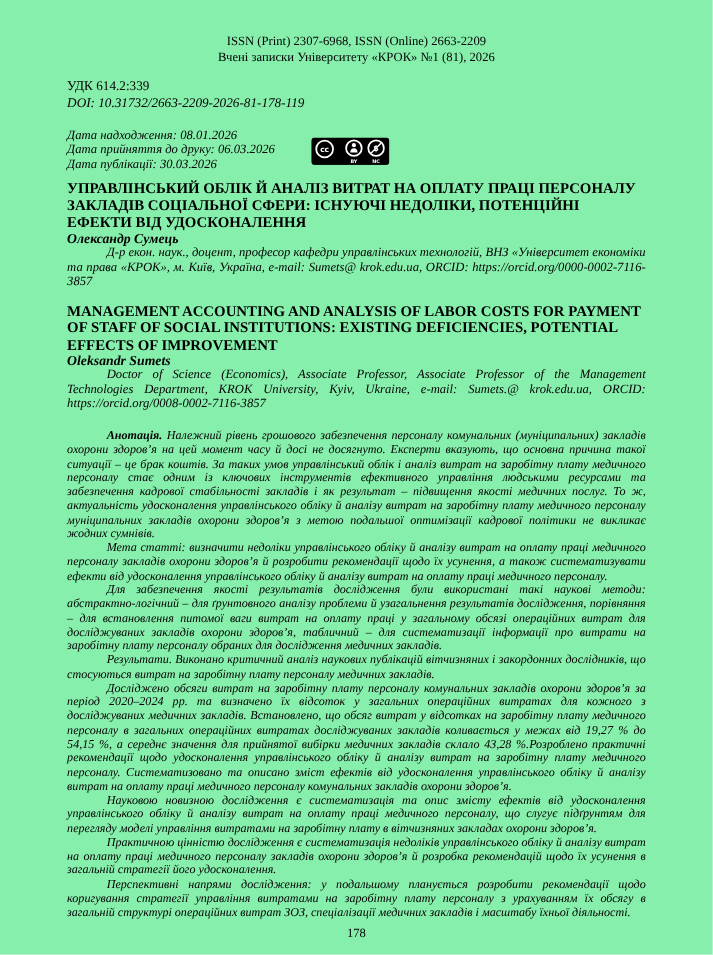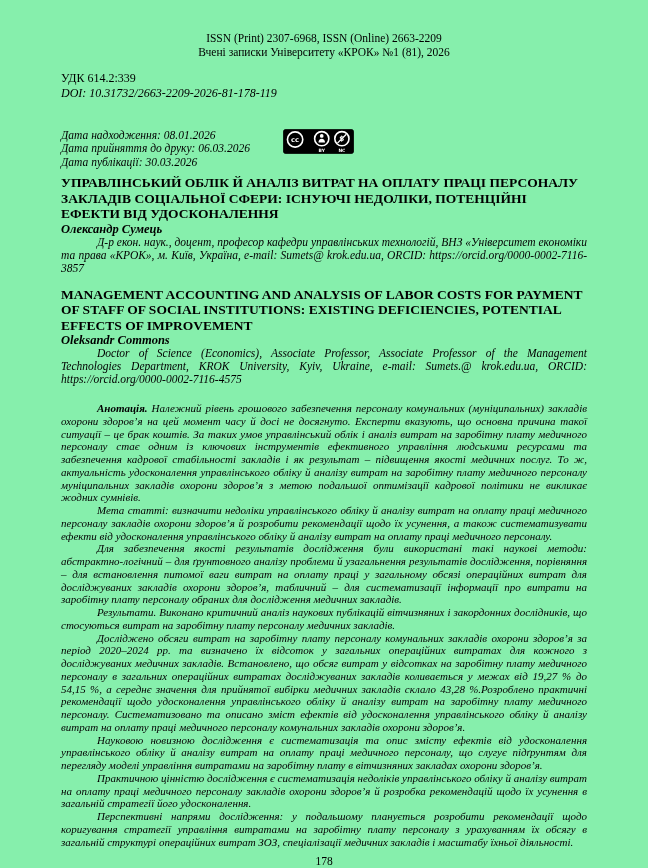--- a/index.html
+++ b/index.html
@@ -17,7 +17,7 @@
   .journal-header { text-align:center; font-size:11.5px; line-height:14px; }
   .meta-block { margin-top:12px; font-size:12px; line-height:15px; }
   .doi-line { font-style:italic; }
-  .dates-license-row { display:flex; margin-top:28px; }
+  .dates-license-row { display:flex; margin-top:16px;align-items:center; }
   .dates-col { width:222px; flex:0 0 222px; font-style:italic; font-size:11.5px; line-height:13.4px; }
   .license-col { flex:1; }
   .cc-badge { display:block; }

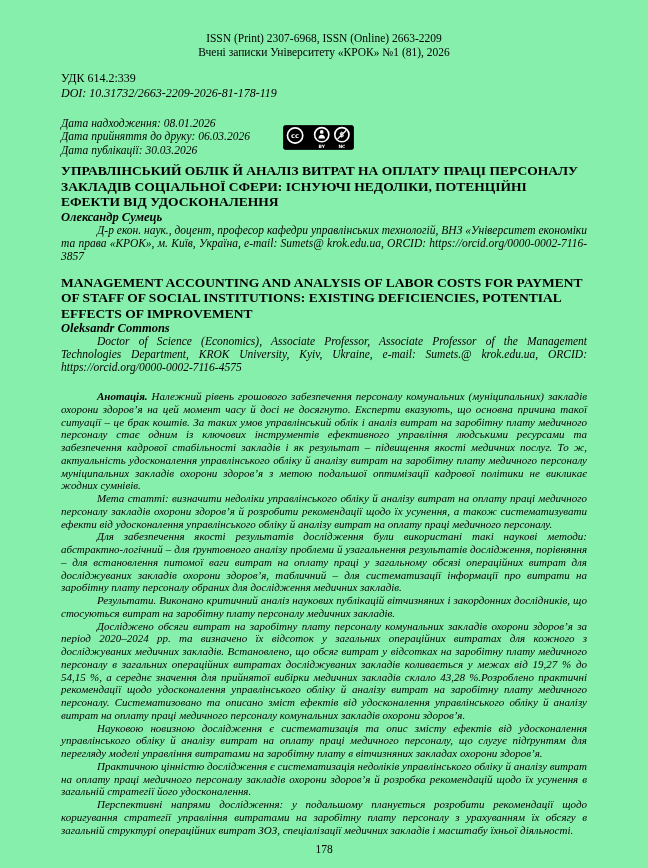--- a/index.html
+++ b/index.html
@@ -75,7 +75,7 @@
   <div class="affil-line">Д-р екон. наук., доцент, професор кафедри управлінських технологій, ВНЗ «Університет економіки та права «КРОК», м. Київ, Україна, e-mail: Sumets@ krok.edu.ua, ORCID: https://orcid.org/0000-0002-7116-3857</div>
 
   <div class="title-main title-en-block">MANAGEMENT ACCOUNTING AND ANALYSIS OF LABOR COSTS FOR PAYMENT OF STAFF OF SOCIAL INSTITUTIONS: EXISTING DEFICIENCIES, POTENTIAL EFFECTS OF IMPROVEMENT</div>
-  <div class="author-line">Oleksandr Commons</div>
+  <div class="author-line">Oleksandr Sumets</div>
   <div class="affil-line">Doctor of Science (Economics), Associate Professor, Associate Professor of the Management Technologies Department, KROK University, Kyiv, Ukraine, e-mail: Sumets.@ krok.edu.ua, ORCID: https://orcid.org/0000-0002-7116-4575</div>
 
   <div class="abstract-section">

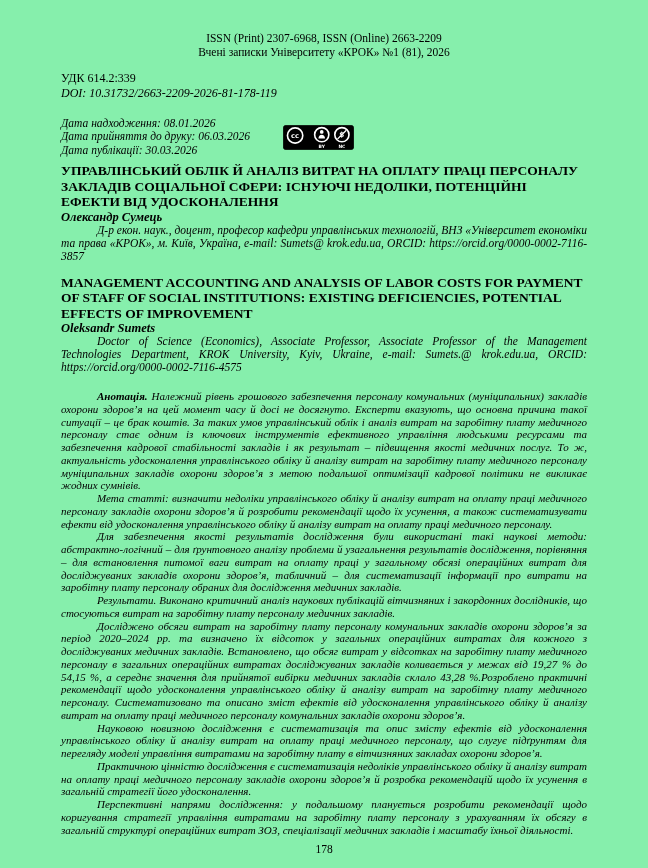--- a/index.html
+++ b/index.html
@@ -76,7 +76,7 @@
 
   <div class="title-main title-en-block">MANAGEMENT ACCOUNTING AND ANALYSIS OF LABOR COSTS FOR PAYMENT OF STAFF OF SOCIAL INSTITUTIONS: EXISTING DEFICIENCIES, POTENTIAL EFFECTS OF IMPROVEMENT</div>
   <div class="author-line">Oleksandr Sumets</div>
-  <div class="affil-line">Doctor of Science (Economics), Associate Professor, Associate Professor of the Management Technologies Department, KROK University, Kyiv, Ukraine, e-mail: Sumets.@ krok.edu.ua, ORCID: https://orcid.org/0000-0002-7116-4575</div>
+  <div class="affil-line">Doctor of Science (Economics), Associate Professor, Associate Professor of the Management Technologies Department, KROK University, Kyiv, Ukraine, e-mail: Sumets.@ krok.edu.ua, ORCID: https://orcid.org/0008-0002-7116-3857</div>
 
   <div class="abstract-section">
       <p><b>Анотація. </b>Належний рівень грошового забезпечення персоналу комунальних (муніципальних) закладів охорони здоров’я на цей момент часу й досі не досягнуто. Експерти вказують, що основна причина такої ситуації – це брак коштів. За таких умов управлінський облік і аналіз витрат на заробітну плату медичного персоналу стає одним із ключових інструментів ефективного управління людськими ресурсами та забезпечення кадрової стабільності закладів і як результат – підвищення якості медичних послуг. То ж, актуальність удосконалення управлінського обліку й аналізу витрат на заробітну плату медичного персоналу муніципальних закладів охорони здоров’я з метою подальшої оптимізації кадрової політики не викликає жодних сумнівів.</p>

